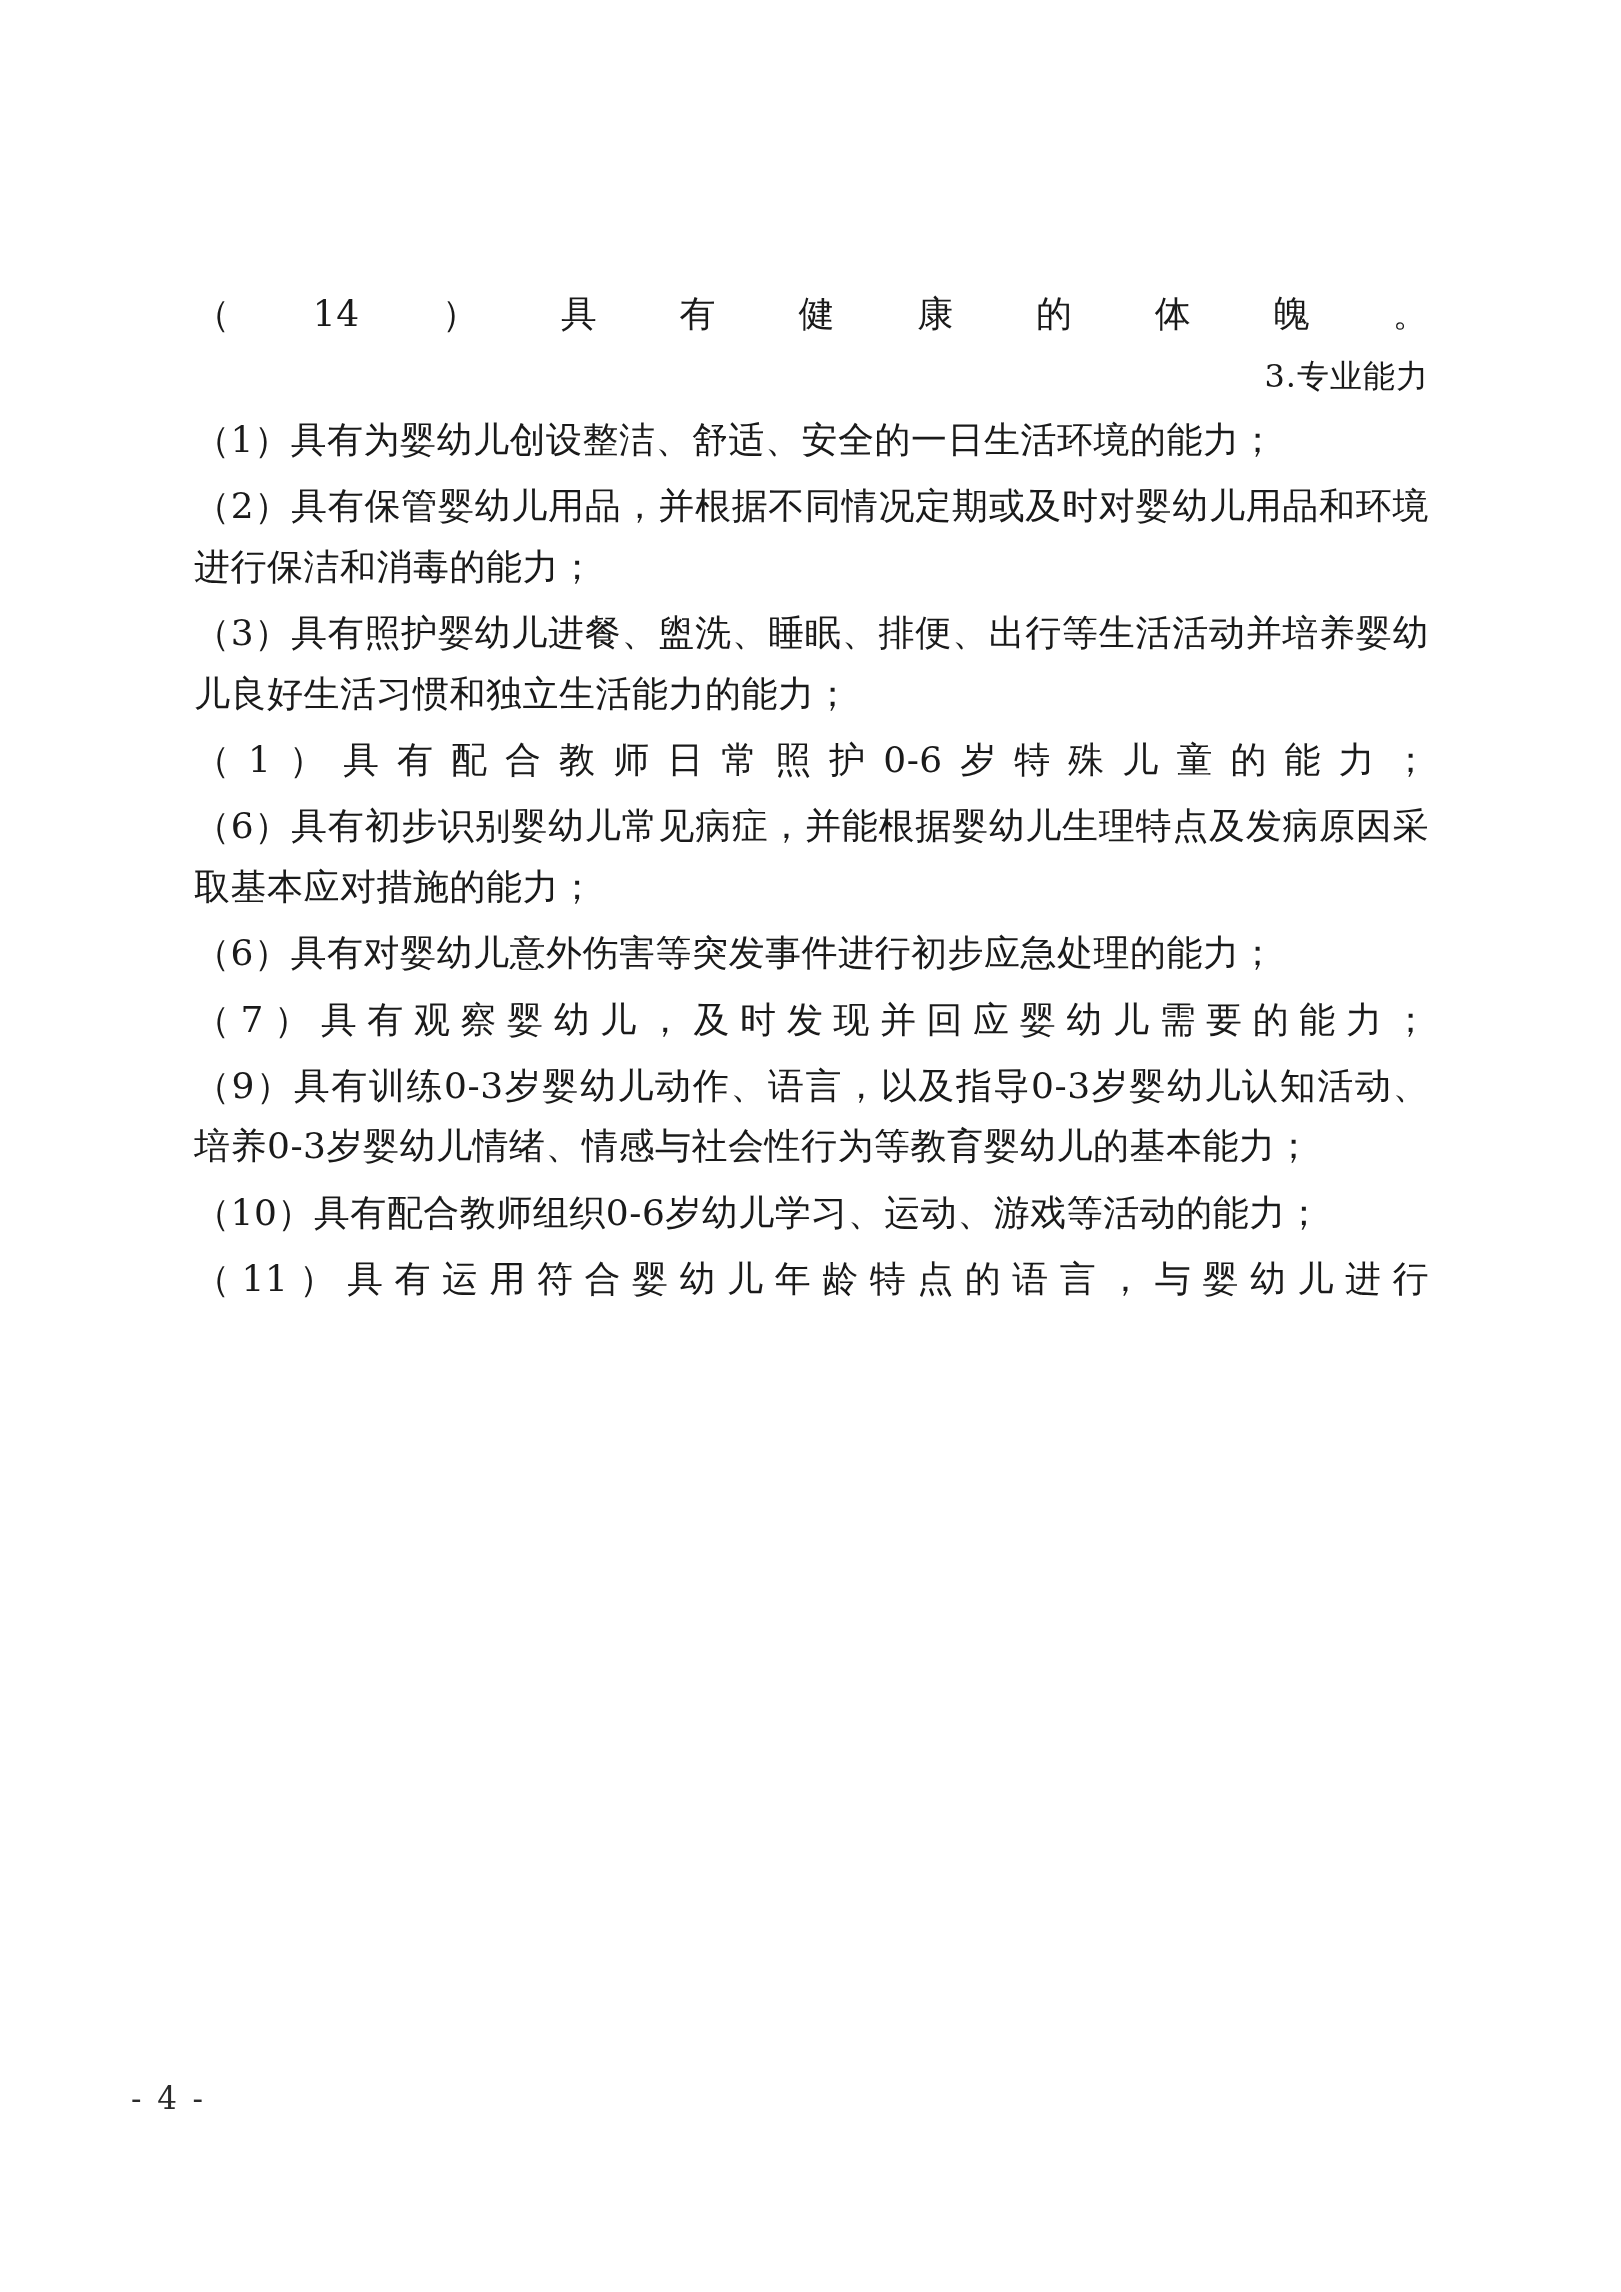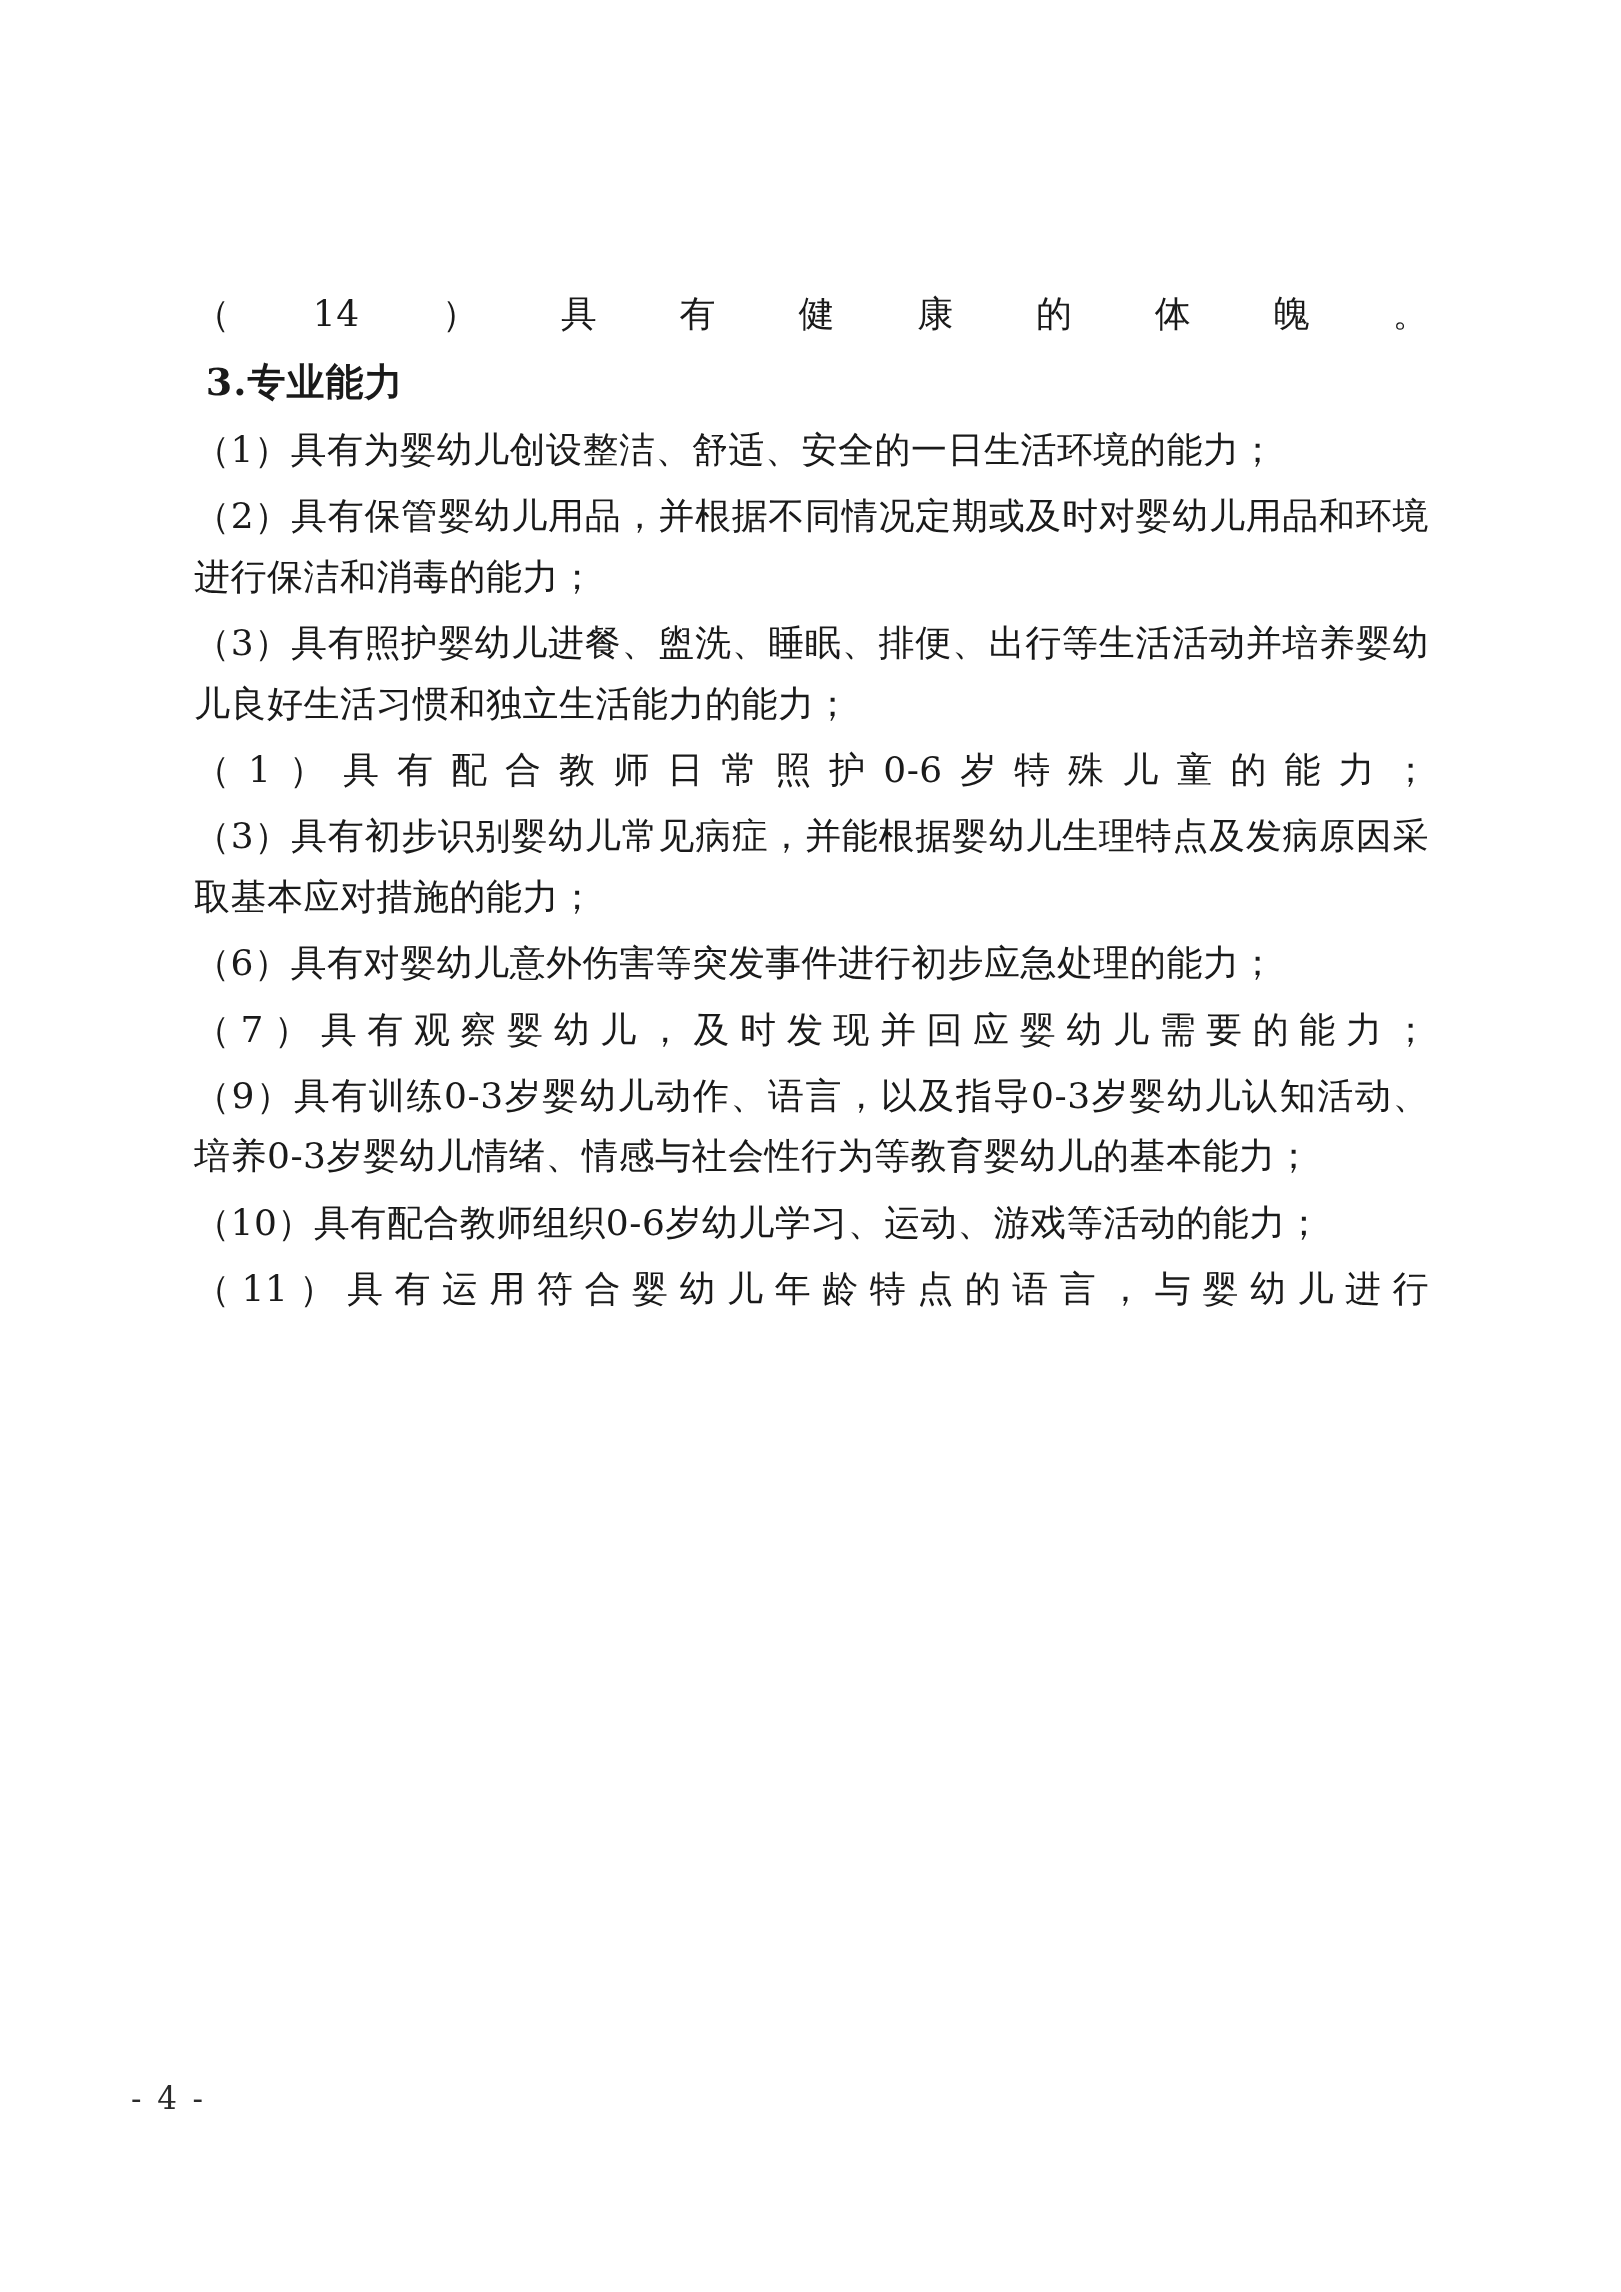--- a/index.html
+++ b/index.html
@@ -34,12 +34,13 @@
     text-indent: 0;
   }
   .heading {
-    font-size: 38px;
+    font-size: 32px;
     line-height: 1.68;
     margin: 0 0 5.9px 0;
-    font-weight: bold;
+    font-weight: normal;
     letter-spacing: 1px;
     padding-left: 11.8px;
+    text-align: right;
   }
   .page-number {
     position: absolute;

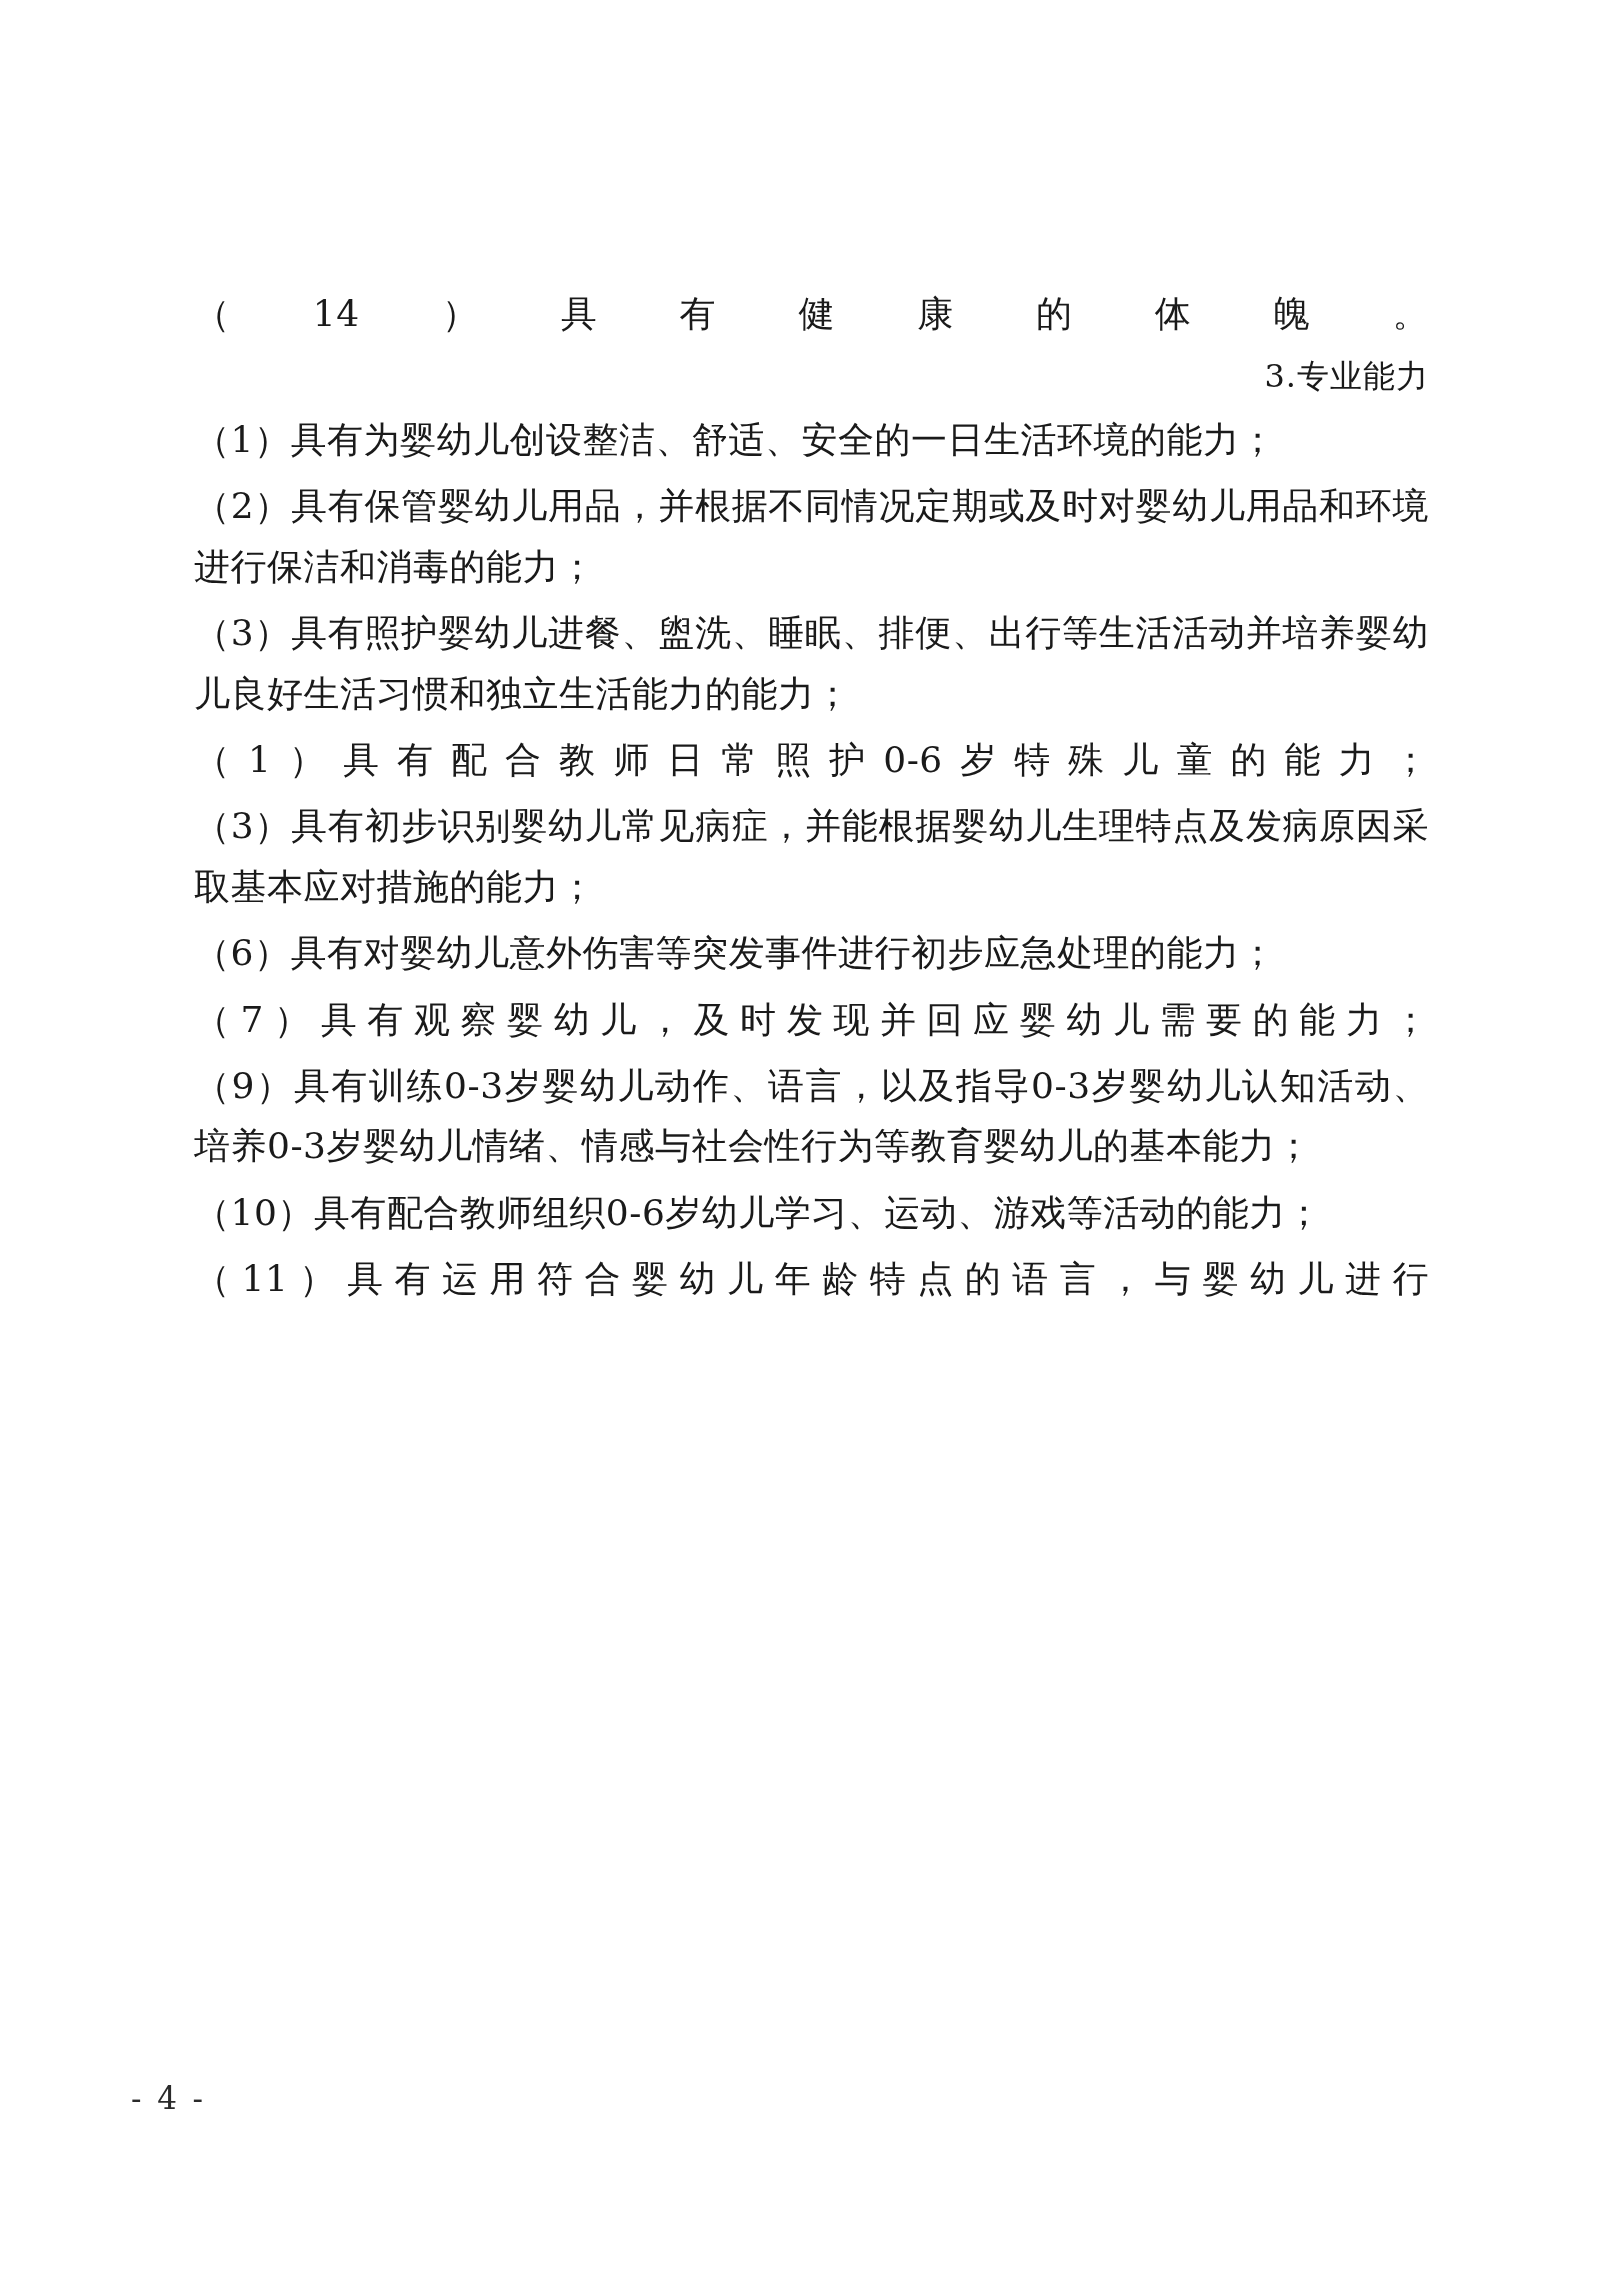--- a/index.html
+++ b/index.html
@@ -75,7 +75,7 @@
     <p class="para">（2）具有保管婴幼儿用品，并根据不同情况定期或及时对婴幼儿用品和环境进行保洁和消毒的能力；</p>
     <p class="para">（3）具有照护婴幼儿进餐、盥洗、睡眠、排便、出行等生活活动并培养婴幼儿良好生活习惯和独立生活能力的能力；</p>
     <p class="para j-wide">（1）具有配合教师日常照护0-6岁特殊儿童的能力；</p>
-    <p class="para">（3）具有初步识别婴幼儿常见病症，并能根据婴幼儿生理特点及发病原因采取基本应对措施的能力；</p>
+    <p class="para">（6）具有初步识别婴幼儿常见病症，并能根据婴幼儿生理特点及发病原因采取基本应对措施的能力；</p>
     <p class="para">（6）具有对婴幼儿意外伤害等突发事件进行初步应急处理的能力；</p>
     <p class="para j-wide">（7）具有观察婴幼儿，及时发现并回应婴幼儿需要的能力；</p>
     <p class="para">（9）具有训练0-3岁婴幼儿动作、语言，以及指导0-3岁婴幼儿认知活动、培养0-3岁婴幼儿情绪、情感与社会性行为等教育婴幼儿的基本能力；</p>

